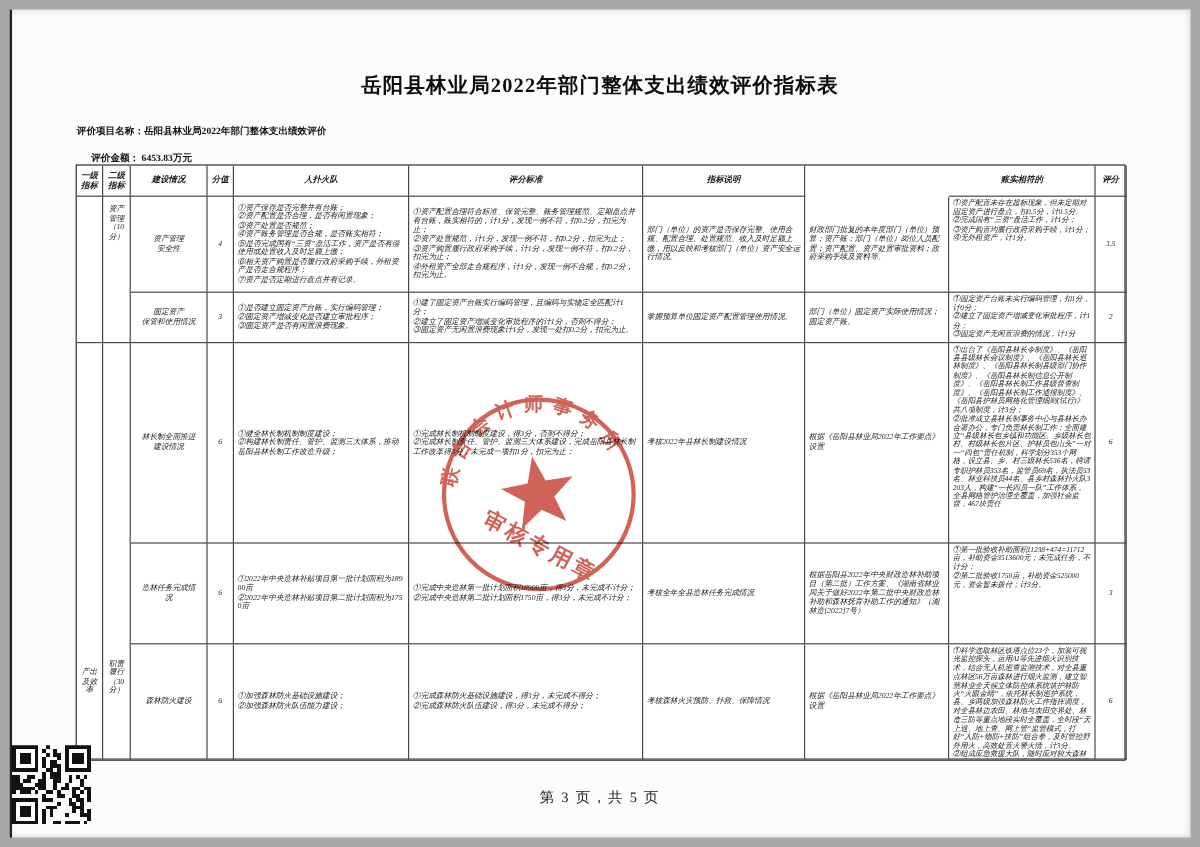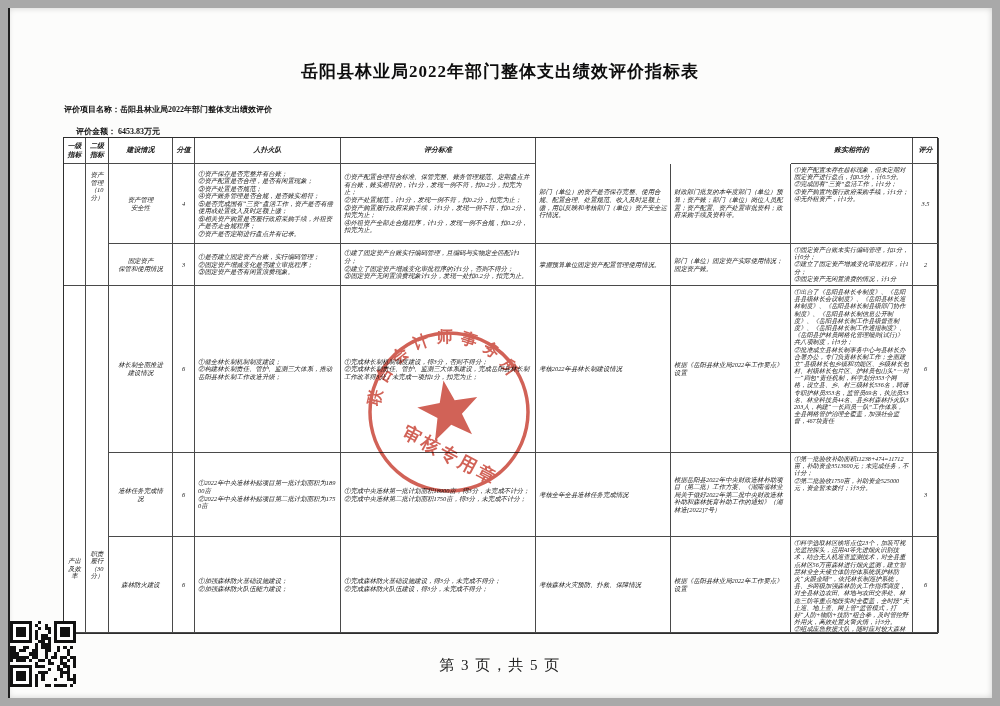--- a/index.html
+++ b/index.html
@@ -59,6 +59,9 @@
       </div>
     <div class="c h" style="grid-area:1/6/2/7">
         <span>评分标准</span>
+      </div>
+    <div class="c h" style="grid-area:1/7/2/8">
+        <span>指标说明</span>
       </div>
     <div class="c h" style="grid-area:1/9/2/10">
         <span>账实相符的</span>

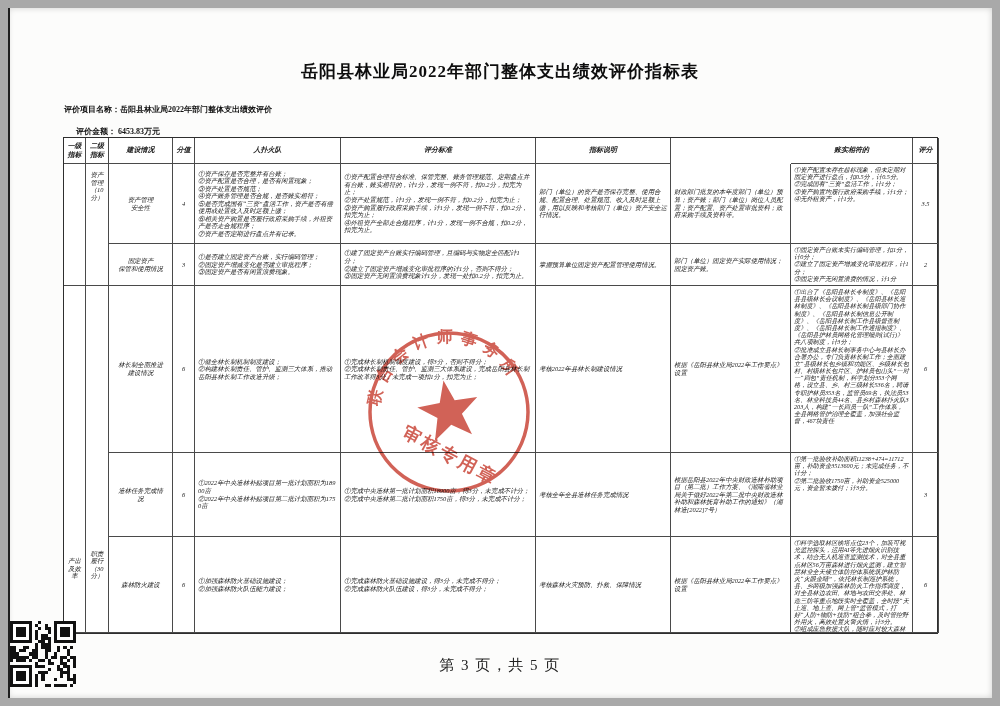--- a/index.html
+++ b/index.html
@@ -9,7 +9,7 @@
   .title{position:absolute;top:52px;left:0;right:0;text-align:center;font-size:17px;font-weight:bold;color:#0d0d0d;letter-spacing:1px;}
   .meta1{position:absolute;left:56px;top:96px;font-size:8px;font-weight:bold;color:#111;}
   .meta2{position:absolute;left:68px;top:118px;font-size:8px;font-weight:bold;color:#111;}
-  .footer{position:absolute;top:648px;left:0;right:0;text-align:center;font-size:15px;color:#222;letter-spacing:1.5px;}
+  .footer{position:absolute;top:648px;left:0;right:0;text-align:center;font-size:12px;color:#222;letter-spacing:1.5px;}
 
   .tbl{position:absolute;left:55px;top:129px;width:875px;display:grid;
        grid-template-columns:22px 23px 64px 22px 146px 195px 135px 120px 122px 26px;

